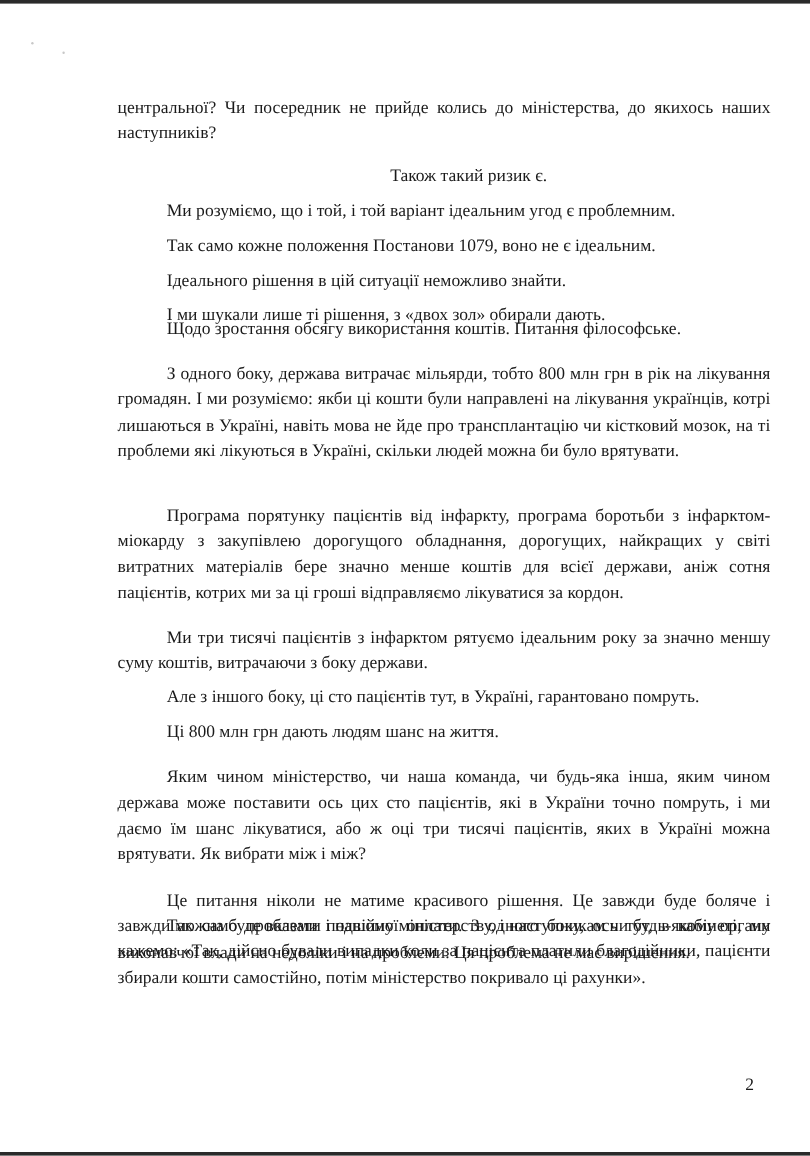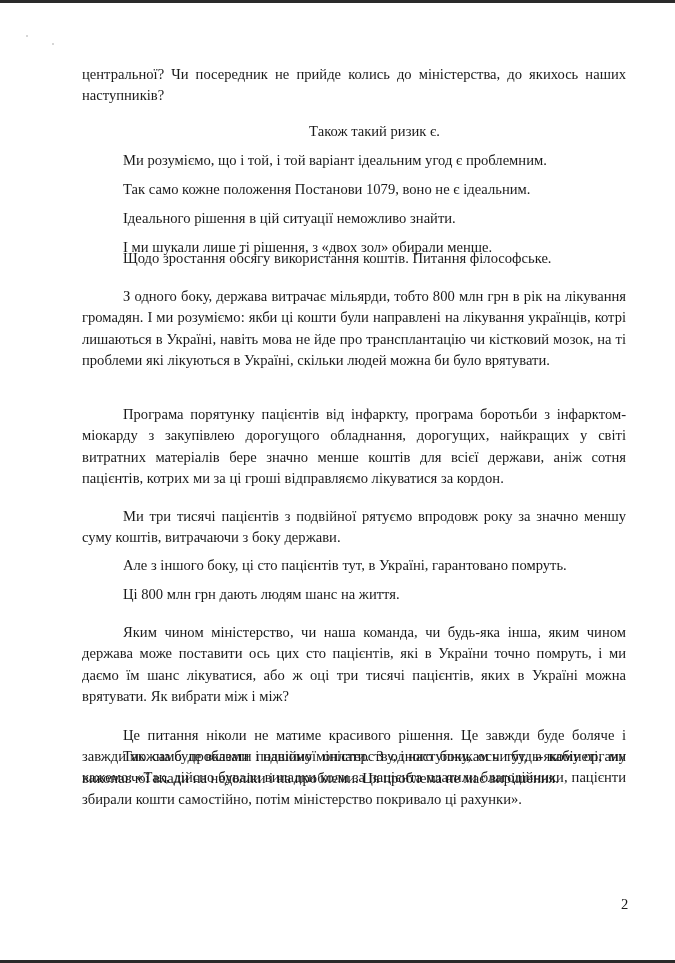--- a/index.html
+++ b/index.html
@@ -9,7 +9,7 @@
   .bar-bottom { position:absolute; left:0; top:960px; width:675px; height:3px; background:#2a2a2a; }
   .speck { position:absolute; width:2px; height:2px; background:#c8c8c8; border-radius:1px; }
   .p { position:absolute; left:82px; width:544px; font-size:14.6px; line-height:21.4px;
-       text-align:justify; margin:0; }
+       text-align:justify; margin:16px; }
   .p.indent { text-indent:41px; }
   .p.single { left:123px; width:503px; text-align:left; white-space:nowrap; }
   .pagenum { position:absolute; left:621px; top:896px; font-size:14.6px; }

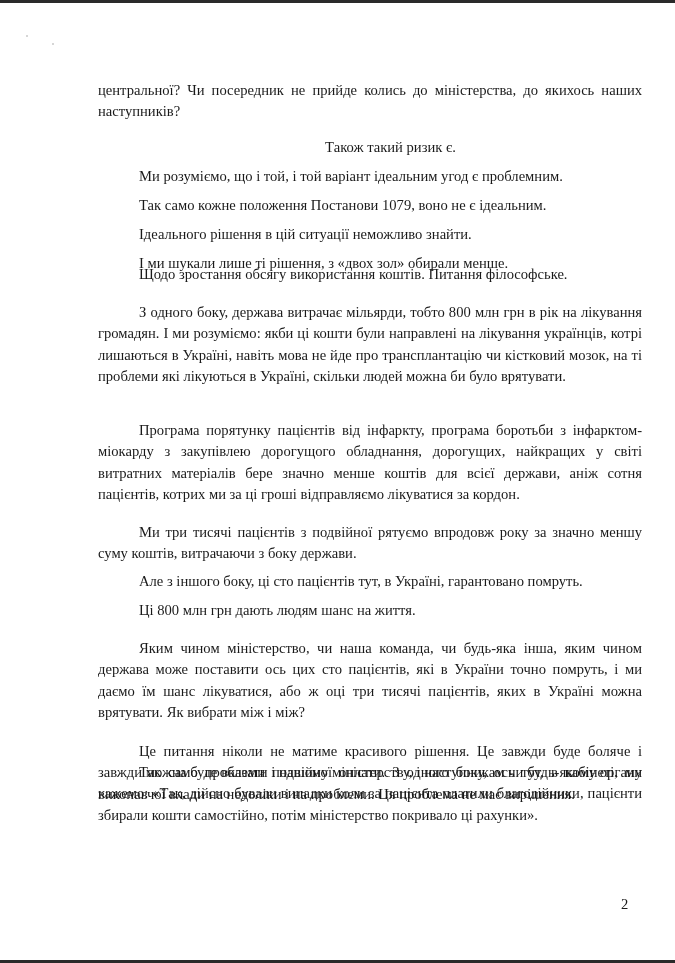--- a/index.html
+++ b/index.html
@@ -26,7 +26,7 @@
 <p class="p single" style="top:150px;">Ми розуміємо, що  і той, і той варіант ідеальним угод є проблемним.</p>
 <p class="p single" style="top:179px;">Так само кожне положення Постанови  1079, воно не є ідеальним.</p>
 <p class="p single" style="top:208px;">Ідеального рішення в цій ситуації неможливо знайти.</p>
-<p class="p single" style="top:237px;">І ми шукали лише ті рішення, з «двох зол» обирали менше.</p>
+<p class="p single" style="top:237px;">І ми шукали лише ті рішення, з «двох зол» обирали дають.</p>
 <p class="p single" style="top:248px;">Щодо зростання обсягу використання коштів. Питання  філософське.</p>
 <p class="p indent" style="top:286px;">З одного боку, держава витрачає мільярди, тобто  800 млн грн  в рік на лікування громадян. І ми розуміємо: якби ці кошти були направлені на лікування українців, котрі лишаються в Україні, навіть мова не йде про трансплантацію чи кістковий мозок, на ті проблеми які лікуються в Україні,  скільки  людей можна би було врятувати.</p>
 <p class="p indent" style="top:404px;">Програма порятунку пацієнтів від інфаркту, програма боротьби з інфарктом-міокарду з закупівлею дорогущого обладнання, дорогущих, найкращих у світі витратних матеріалів бере значно менше коштів для всієї держави, аніж сотня пацієнтів, котрих ми за ці гроші відправляємо лікуватися за кордон.</p>

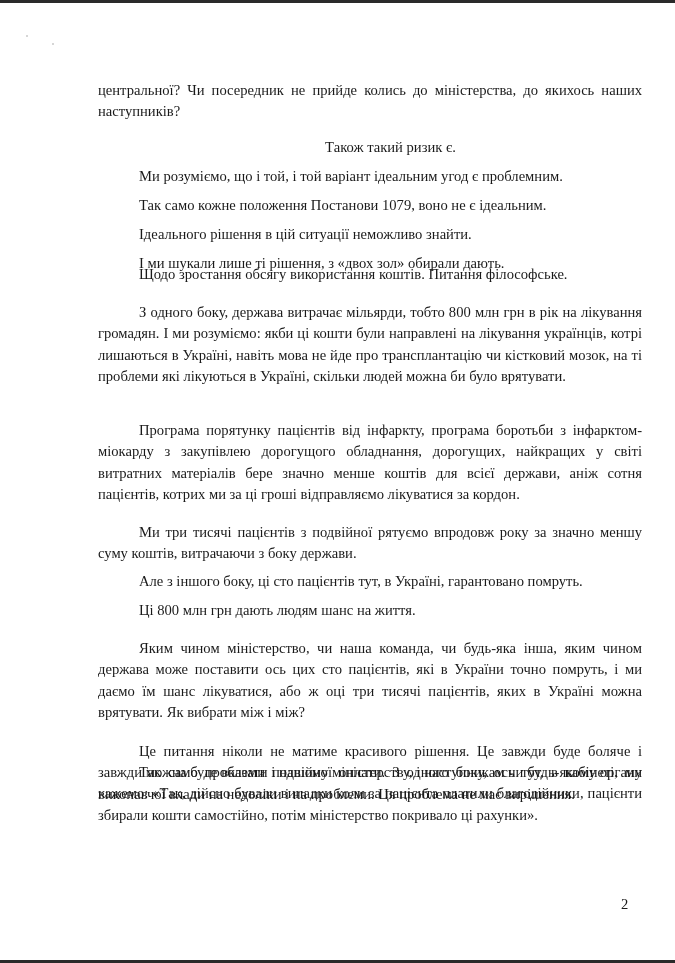--- a/index.html
+++ b/index.html
@@ -30,7 +30,7 @@
 <p class="p single" style="top:248px;">Щодо зростання обсягу використання коштів. Питання  філософське.</p>
 <p class="p indent" style="top:286px;">З одного боку, держава витрачає мільярди, тобто  800 млн грн  в рік на лікування громадян. І ми розуміємо: якби ці кошти були направлені на лікування українців, котрі лишаються в Україні, навіть мова не йде про трансплантацію чи кістковий мозок, на ті проблеми які лікуються в Україні,  скільки  людей можна би було врятувати.</p>
 <p class="p indent" style="top:404px;">Програма порятунку пацієнтів від інфаркту, програма боротьби з інфарктом-міокарду з закупівлею дорогущого обладнання, дорогущих, найкращих у світі витратних матеріалів бере значно менше коштів для всієї держави, аніж сотня пацієнтів, котрих ми за ці гроші відправляємо лікуватися за кордон.</p>
-<p class="p indent" style="top:506px;">Ми три тисячі пацієнтів з подвійної рятуємо впродовж року за значно меншу суму  коштів, витрачаючи з боку держави.</p>
+<p class="p indent" style="top:506px;">Ми три тисячі пацієнтів з інфарктом рятуємо ідеальним року за значно меншу суму  коштів, витрачаючи з боку держави.</p>
 <p class="p single" style="top:555px;">Але з іншого боку, ці сто пацієнтів тут, в Україні,  гарантовано помруть.</p>
 <p class="p single" style="top:584px;">Ці 800 млн грн дають людям шанс на життя.</p>
 <p class="p indent" style="top:622px;">Яким чином міністерство, чи наша команда, чи будь-яка інша, яким чином держава може поставити  ось цих сто пацієнтів, які в України точно помруть, і ми даємо їм шанс лікуватися, або ж оці три тисячі пацієнтів, яких в Україні  можна врятувати. Як вибрати між і між?</p>

